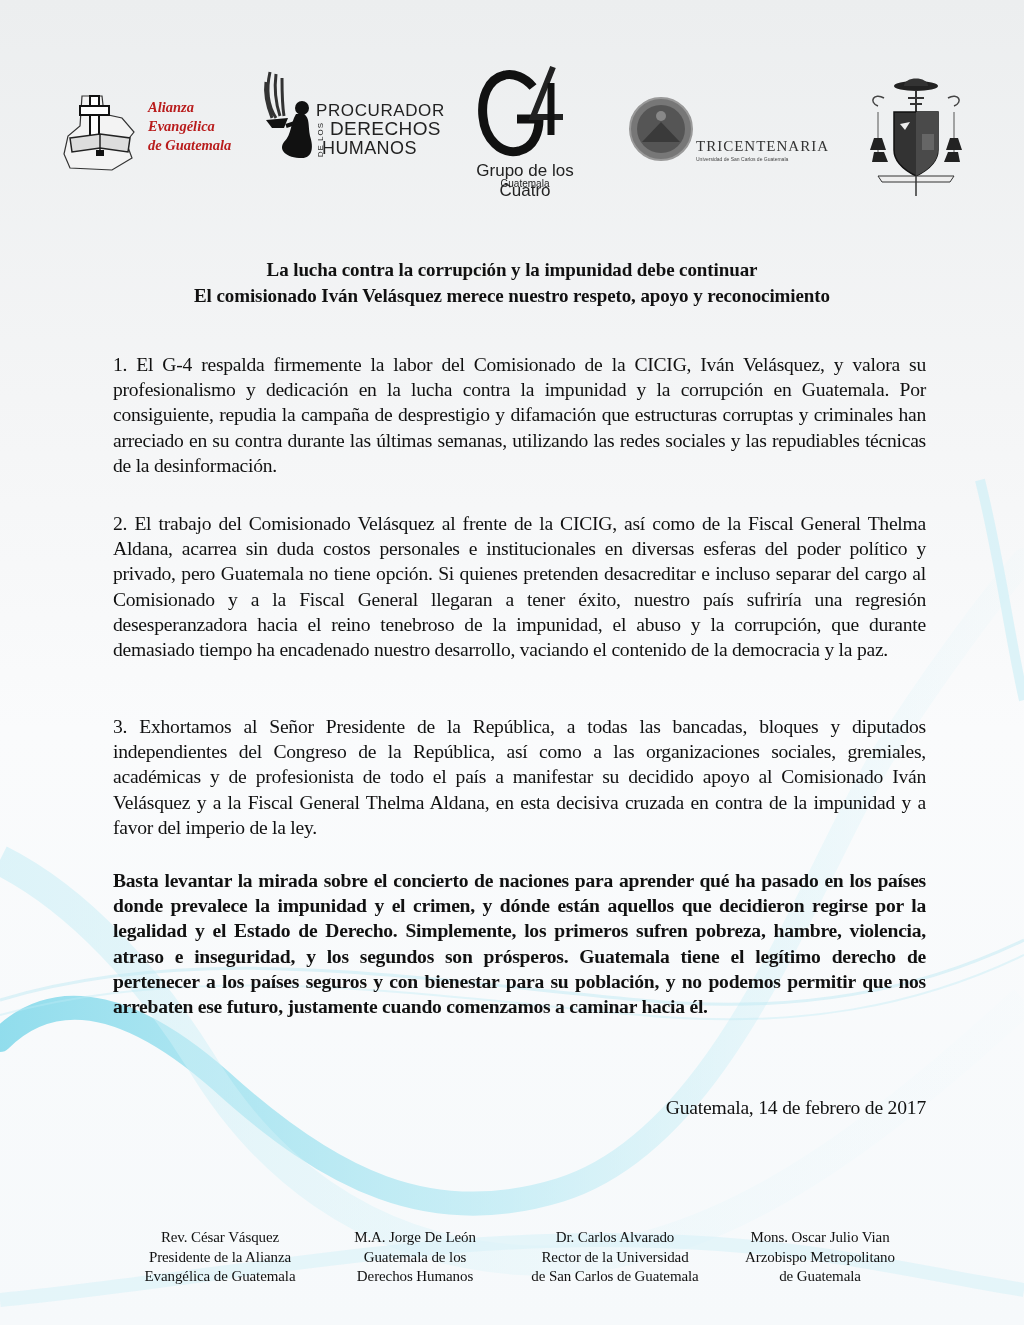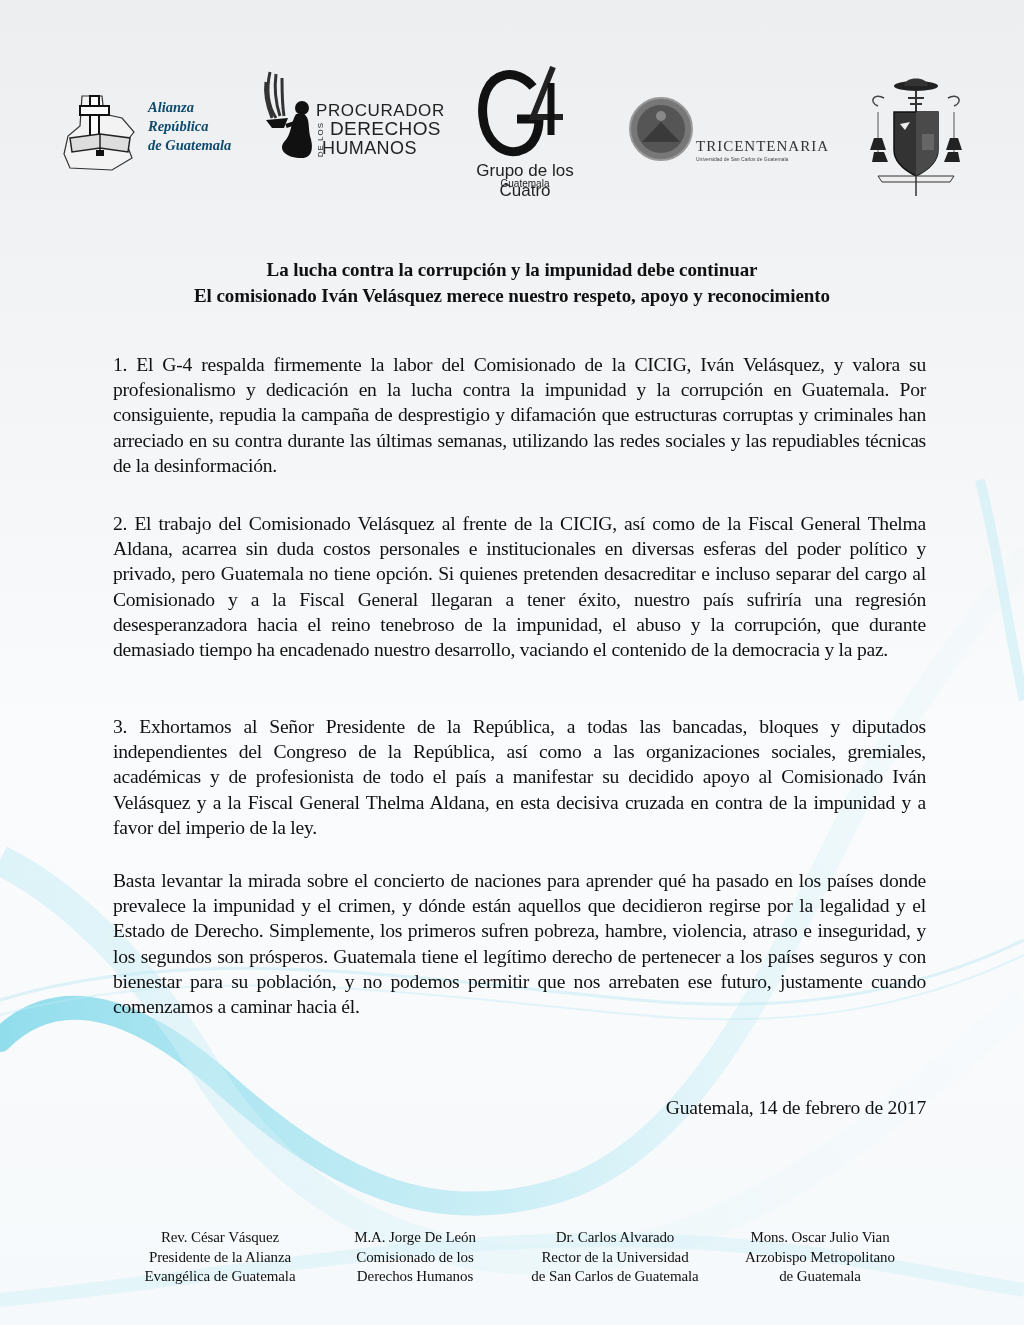--- a/index.html
+++ b/index.html
@@ -18,7 +18,7 @@
     .logo-alianza .alianza-text {
       position: absolute; left: 88px; top: 6px;
       font-family: "Liberation Serif", serif; font-style: italic; font-weight: bold;
-      font-size: 14.5px; line-height: 19px; color: #0c4a6e;
+      font-size: 14.5px; line-height: 19px; color: #b91c1c;
     }
     .logo-pdh { left: 262px; top: 70px; width: 190px; height: 90px; }
     .logo-pdh .pdh-lines { position: absolute; left: 54px; top: 32px; font-family: "Liberation Sans", sans-serif; color: #222; }

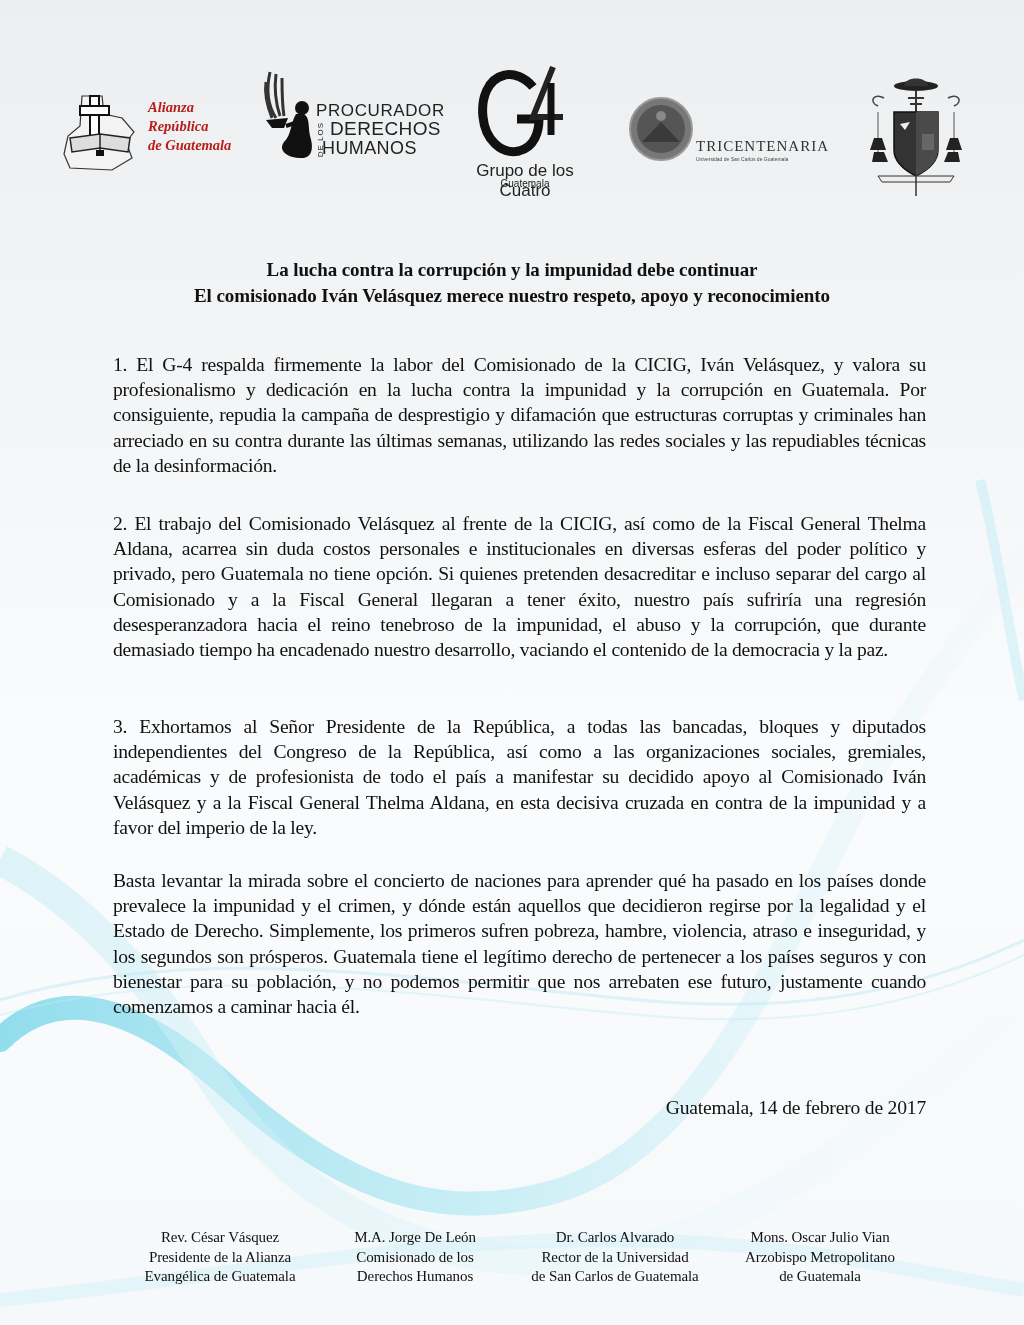--- a/index.html
+++ b/index.html
@@ -97,7 +97,7 @@
     </svg>
     <div class="alianza-text">
       <div>Alianza</div>
-      <div>República</div>
+      <div>Evangélica</div>
       <div>de Guatemala</div>
     </div>
   </div>

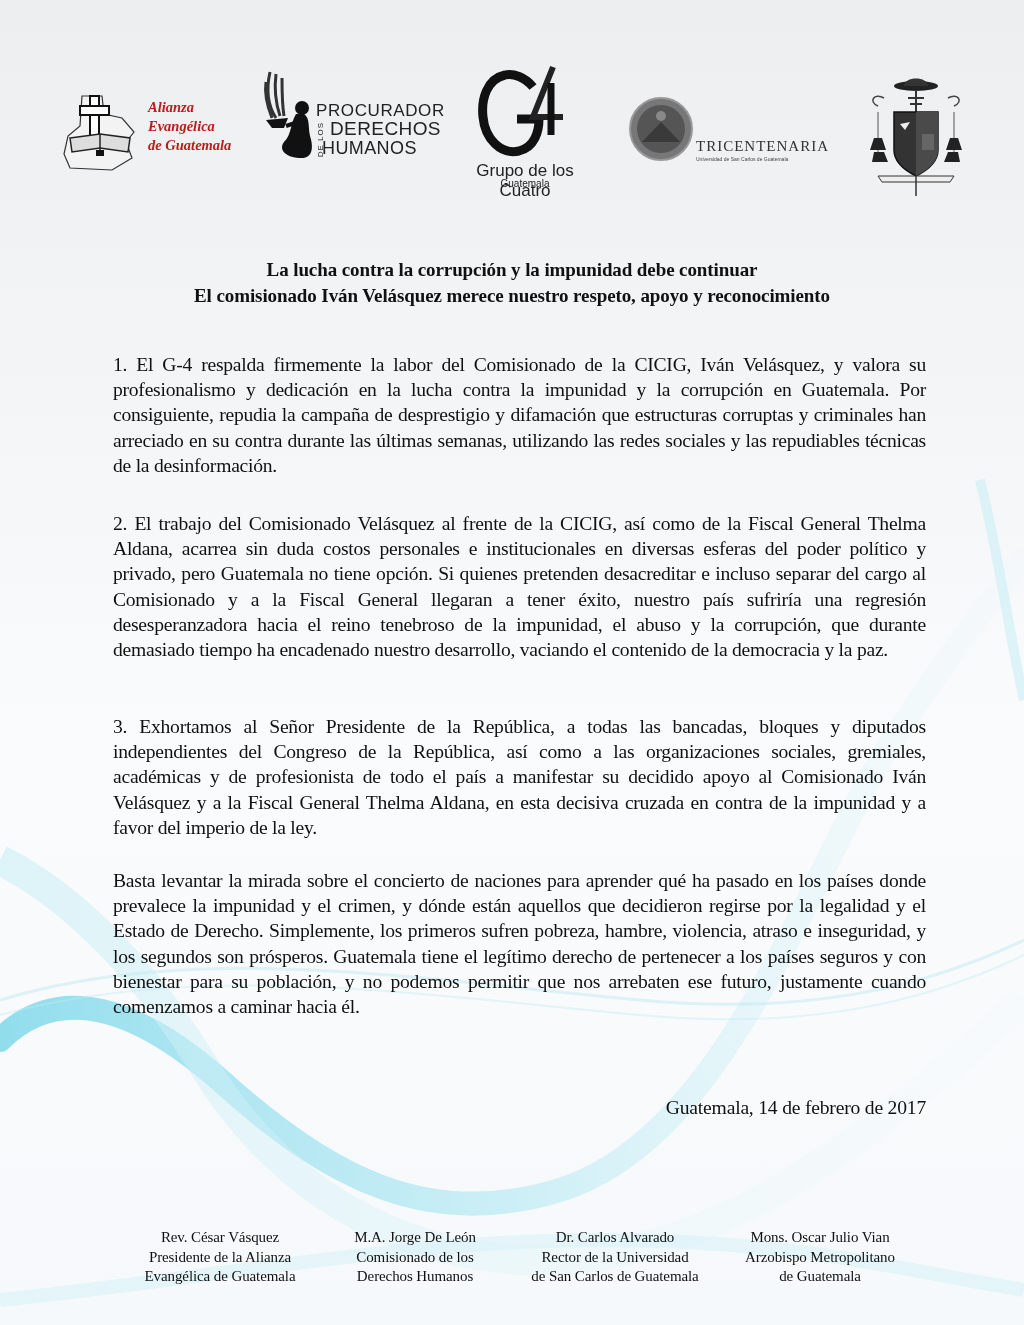--- a/index.html
+++ b/index.html
@@ -50,7 +50,7 @@
     .p1 { top: 352px; }
     .p2 { top: 511px; }
     .p3 { top: 714px; }
-    .p4 { top: 868px; }
+    .p4 { top: 868px; font-weight: bold; }
 
     .date { position: absolute; right: 98px; top: 1097px; font-size: 19.6px; letter-spacing: -0.2px; }
 

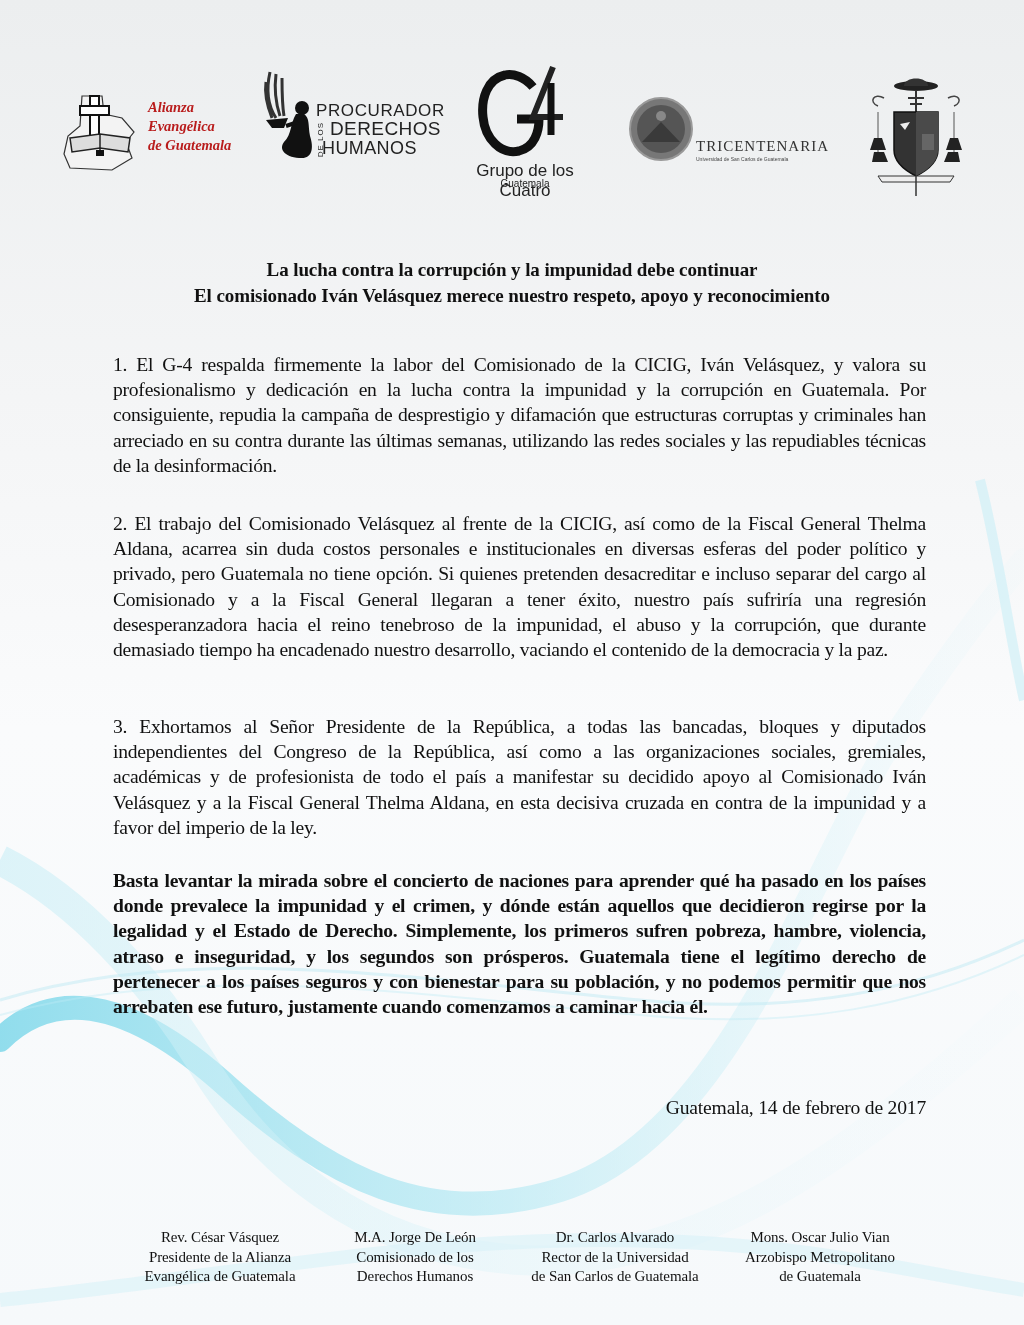--- a/index.html
+++ b/index.html
@@ -176,7 +176,7 @@
   </div>
   <div class="sig sig-2">
     <span>M.A. Jorge De León</span>
-    <span>Comisionado de los</span>
+    <span>Guatemala de los</span>
     <span>Derechos Humanos</span>
   </div>
   <div class="sig sig-3">

